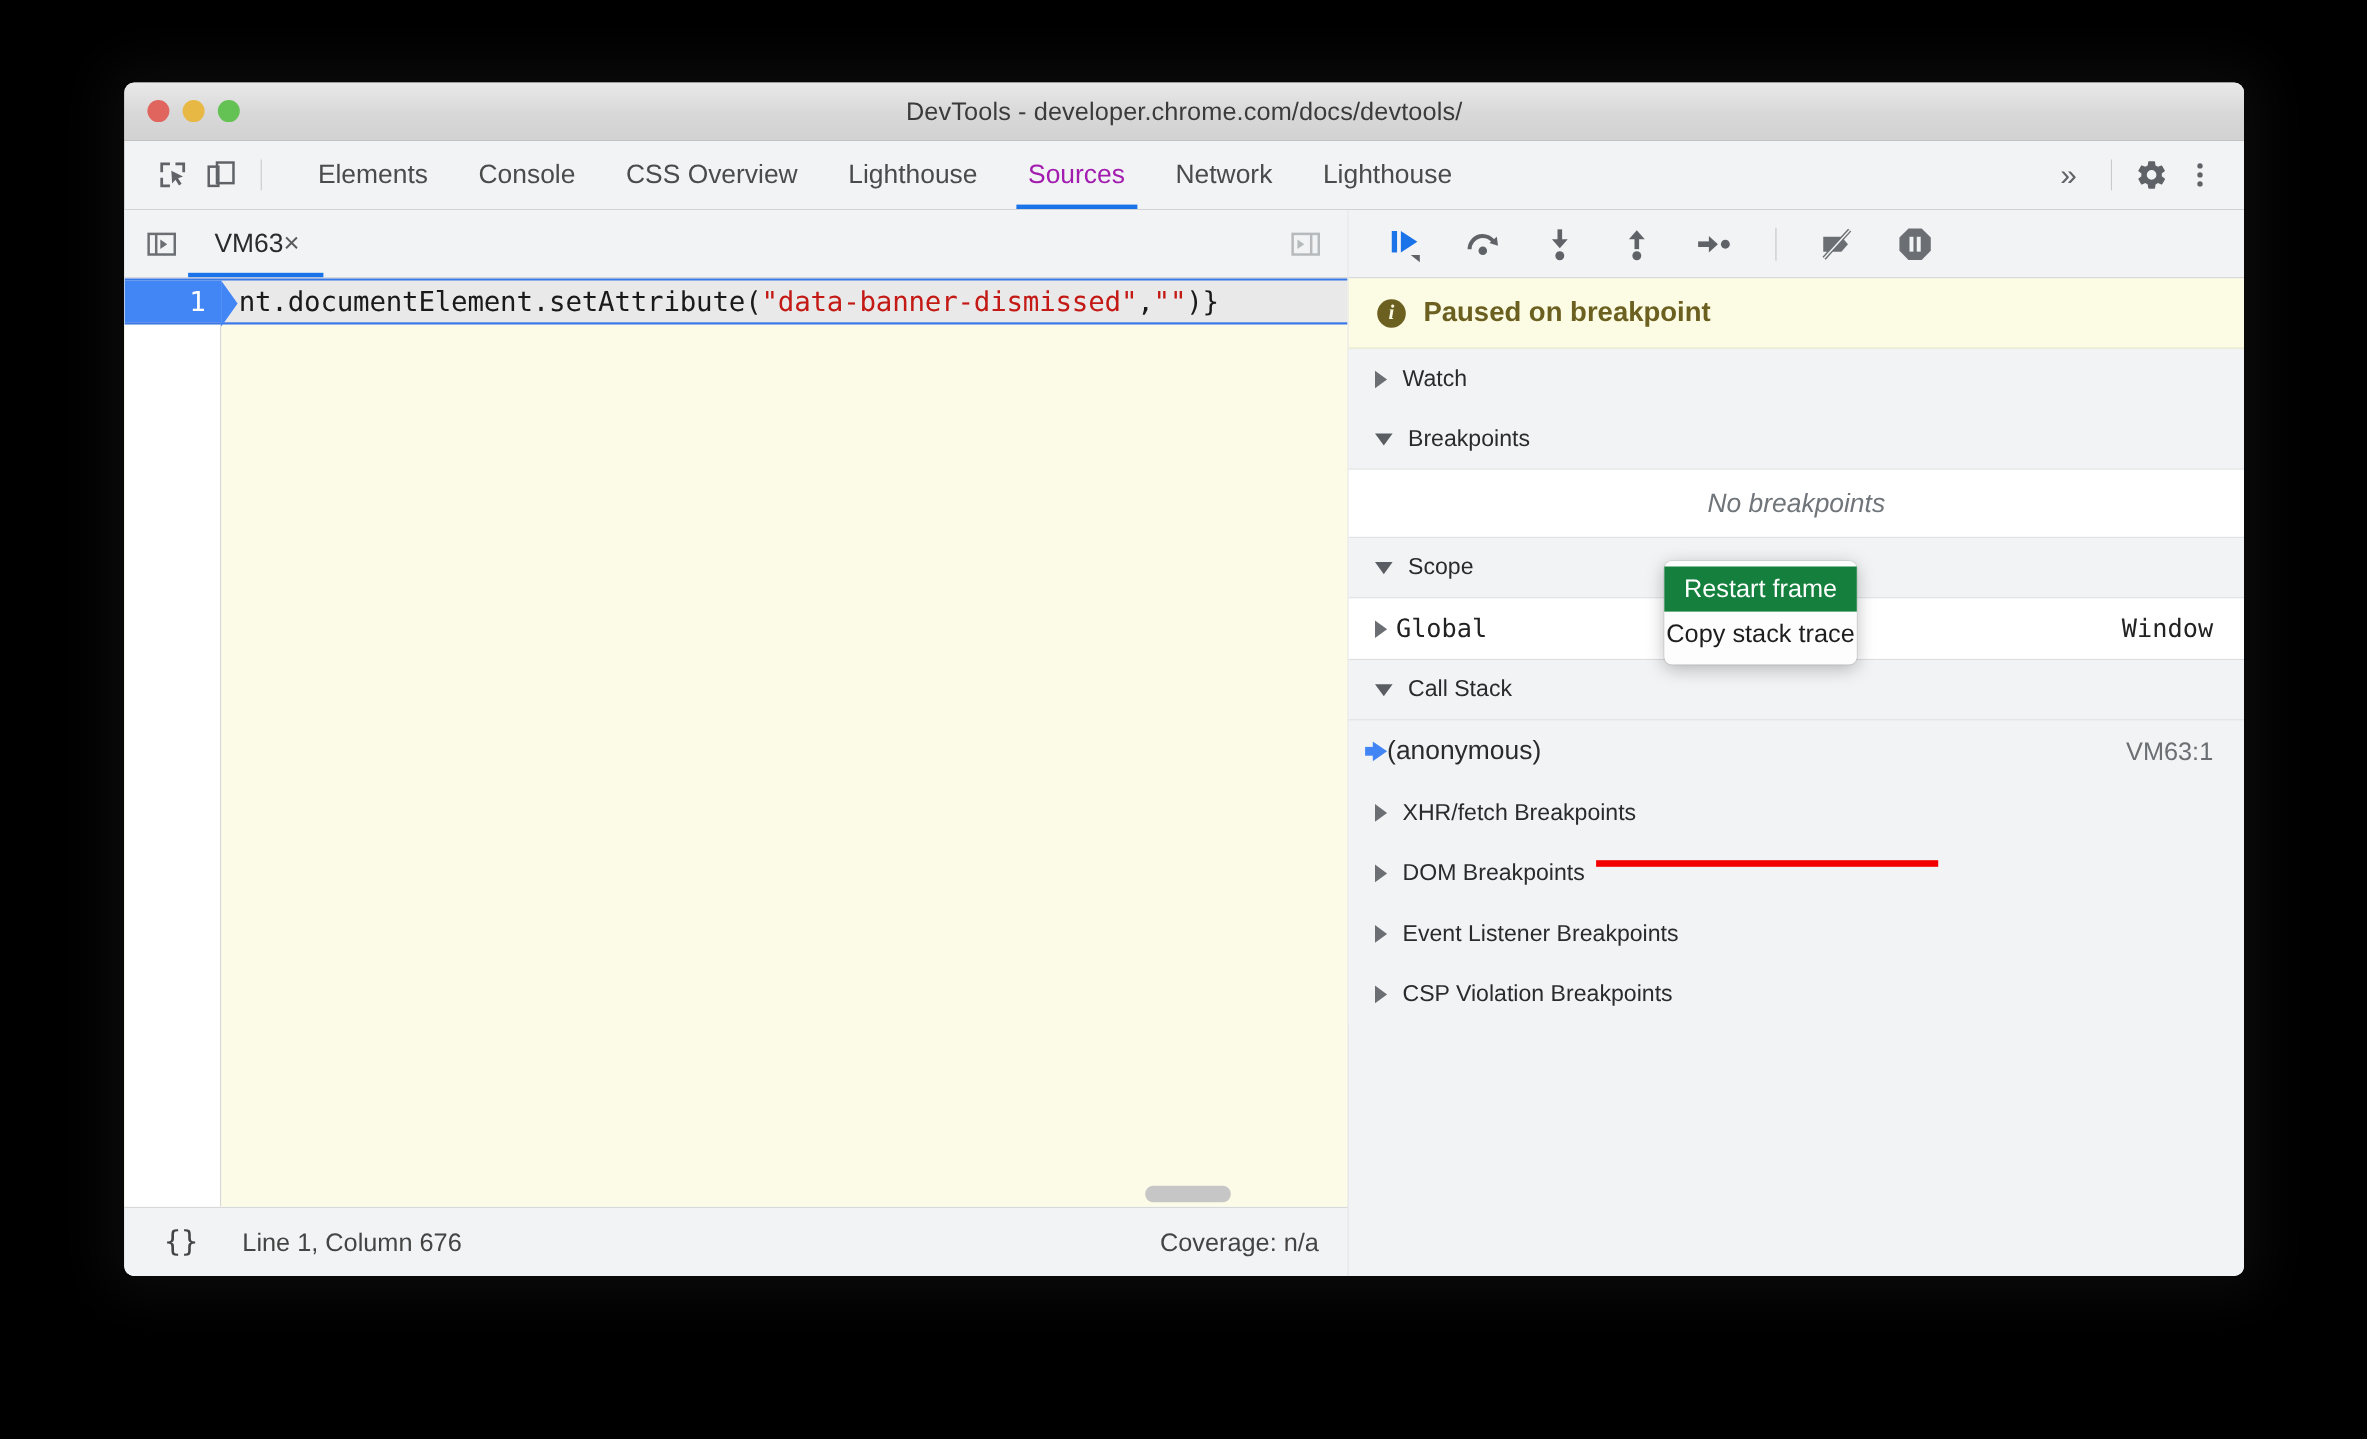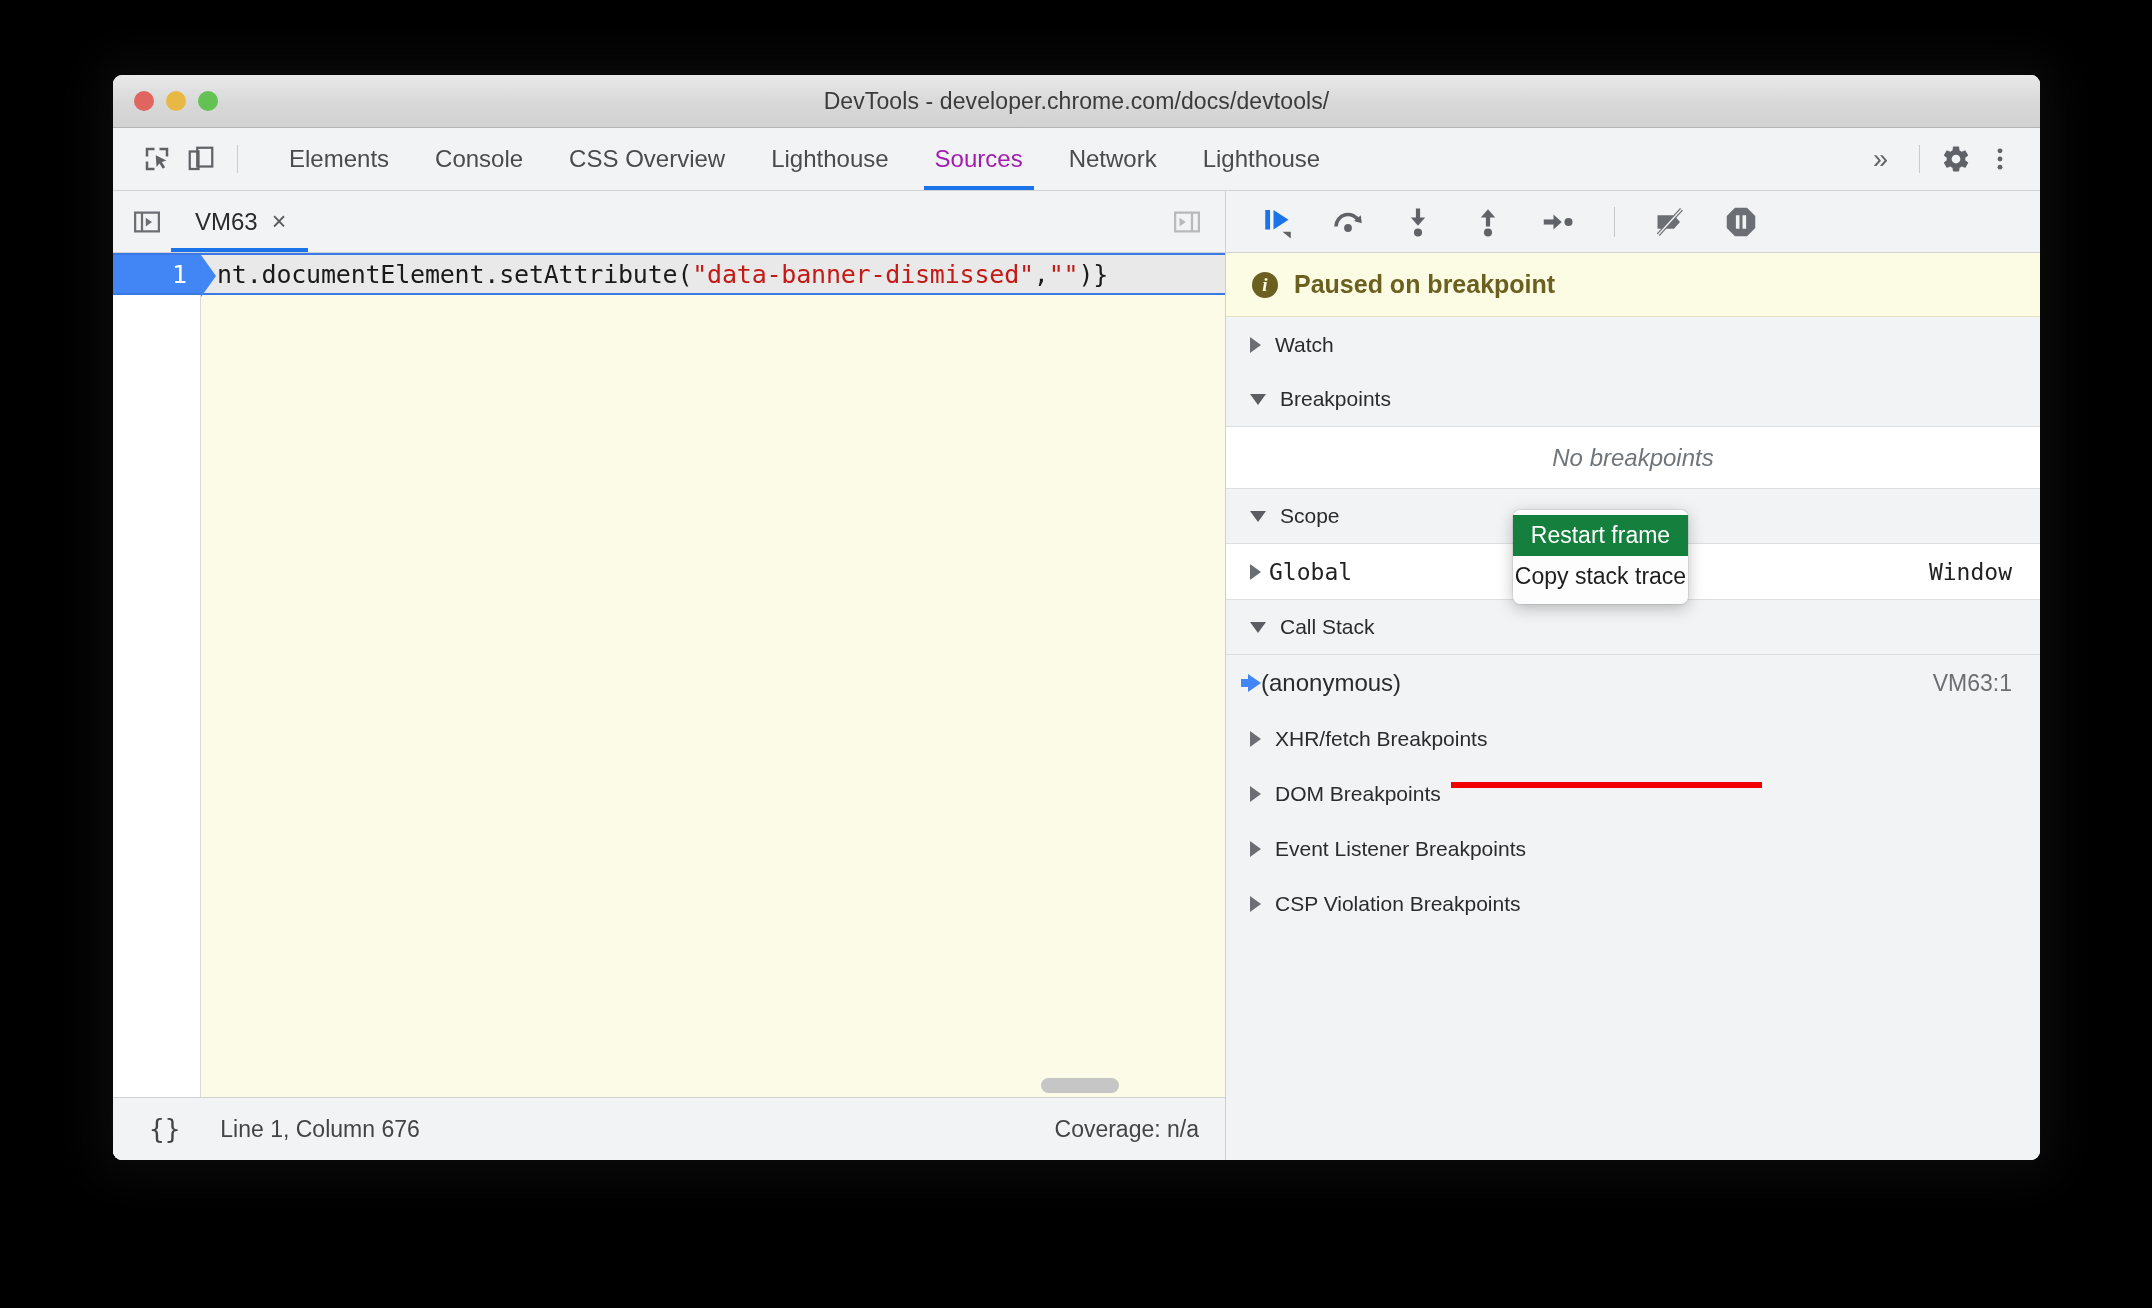--- a/index.html
+++ b/index.html
@@ -101,7 +101,7 @@
   }
   .ftab {
     height: 100%;
-    display: flex; align-items: center; gap: 14px;
+    display: flex; align-items: center; 
     padding: 0 22px 0 24px;
     font-size: 24px; color: #2b2b2b;
     position: relative; cursor: pointer;

